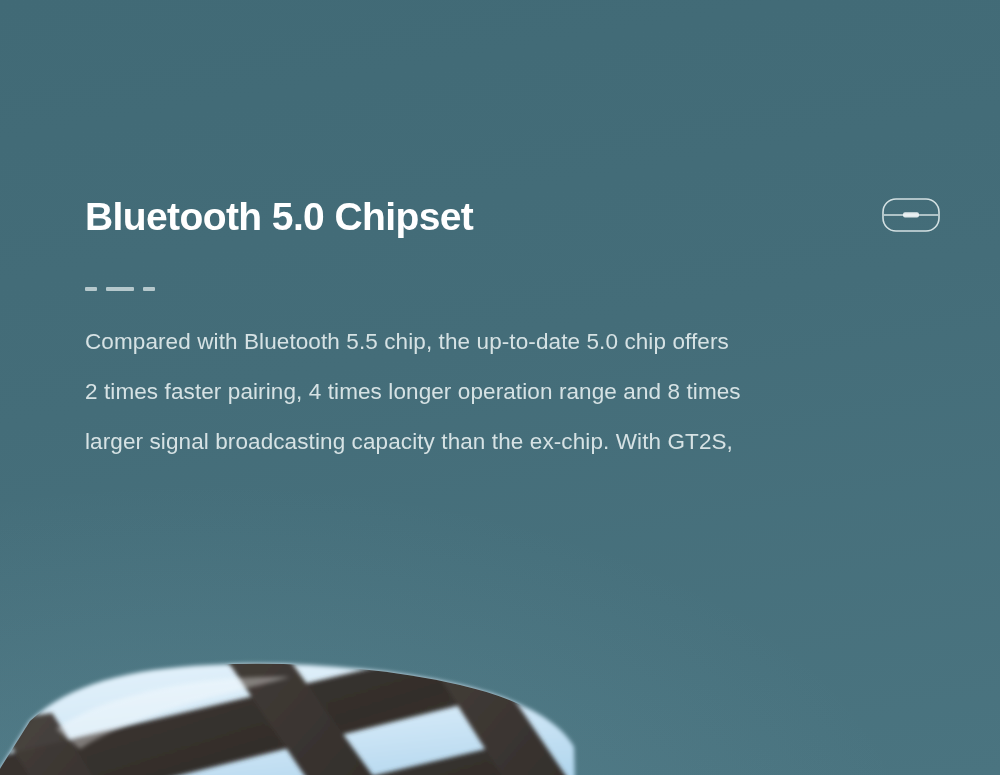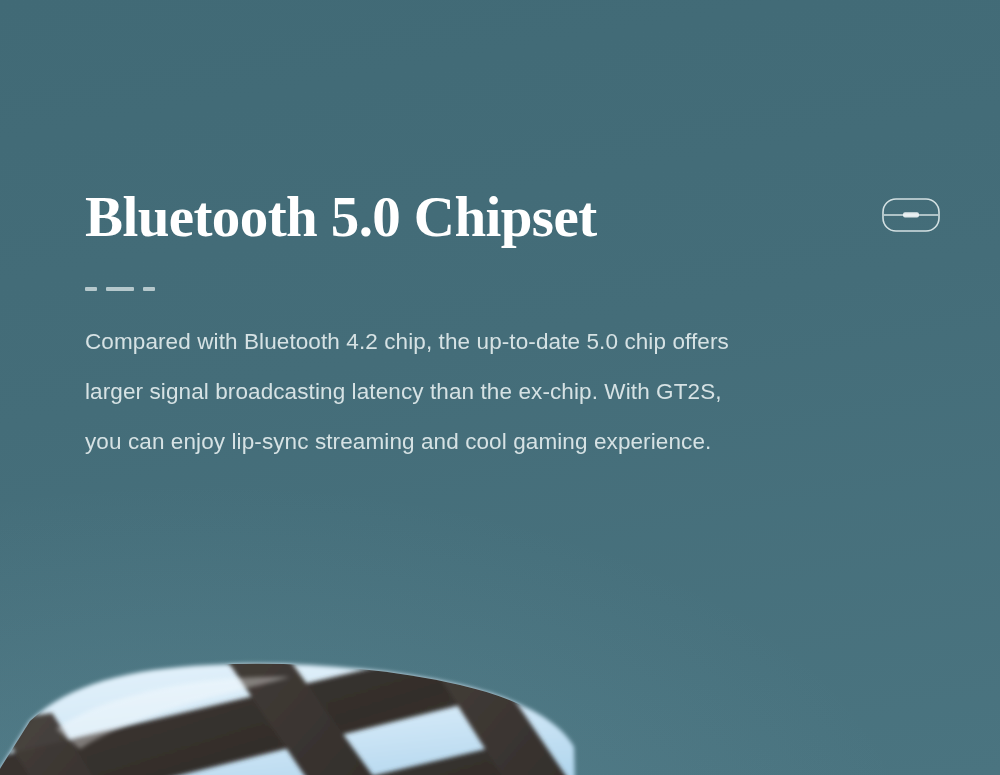--- a/index.html
+++ b/index.html
@@ -58,9 +58,9 @@
   }
 
   .headline {
-    font-family: Liberation Serif, serif;
+    font-family: Liberation Sans, sans-serif;
     font-weight: bold;
-    font-size: 57px;
+    font-size: 39px;
     line-height: 84px;
     letter-spacing: -0.6px;
     color: #ffffff;

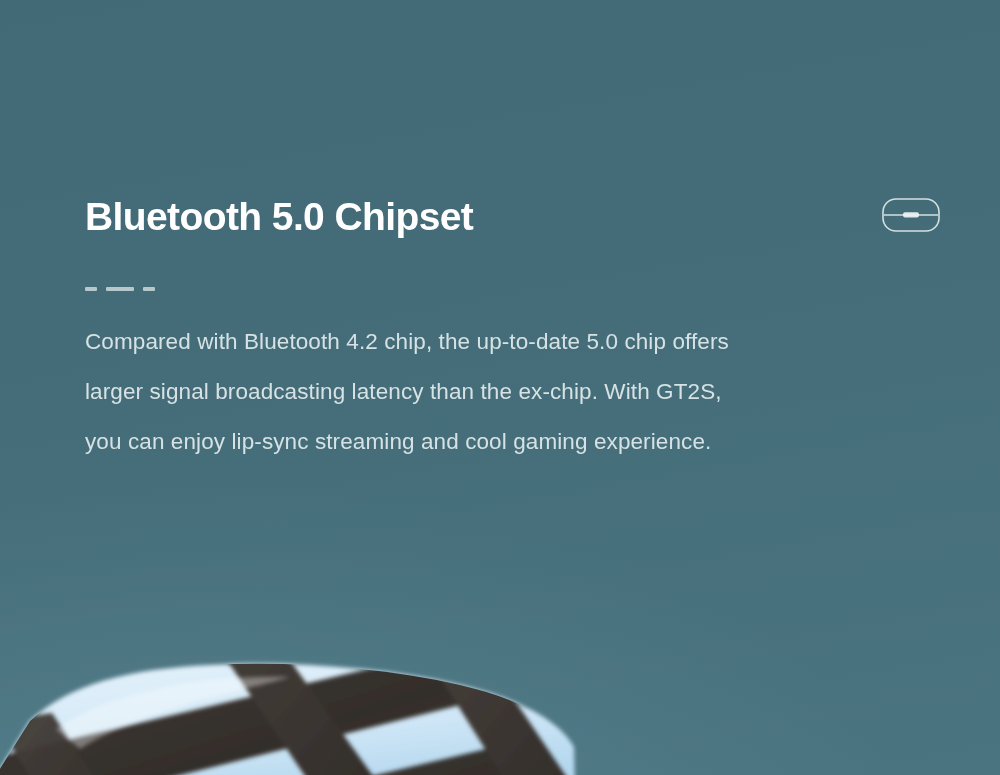--- a/index.html
+++ b/index.html
@@ -181,7 +181,7 @@
     </div>
 
     <p class="body-copy">
-      <span class="line">Compared with Bluetooth 4.2 chip, the up-to-date 5.0 chip offers</span>
+      <span class="line">Compared with Bluetooth 5.5 chip, the up-to-date 5.0 chip offers</span>
       <span class="line">larger signal broadcasting latency than the ex-chip. With GT2S,</span>
       <span class="line">you can enjoy lip-sync streaming and cool gaming experience.</span>
     </p>

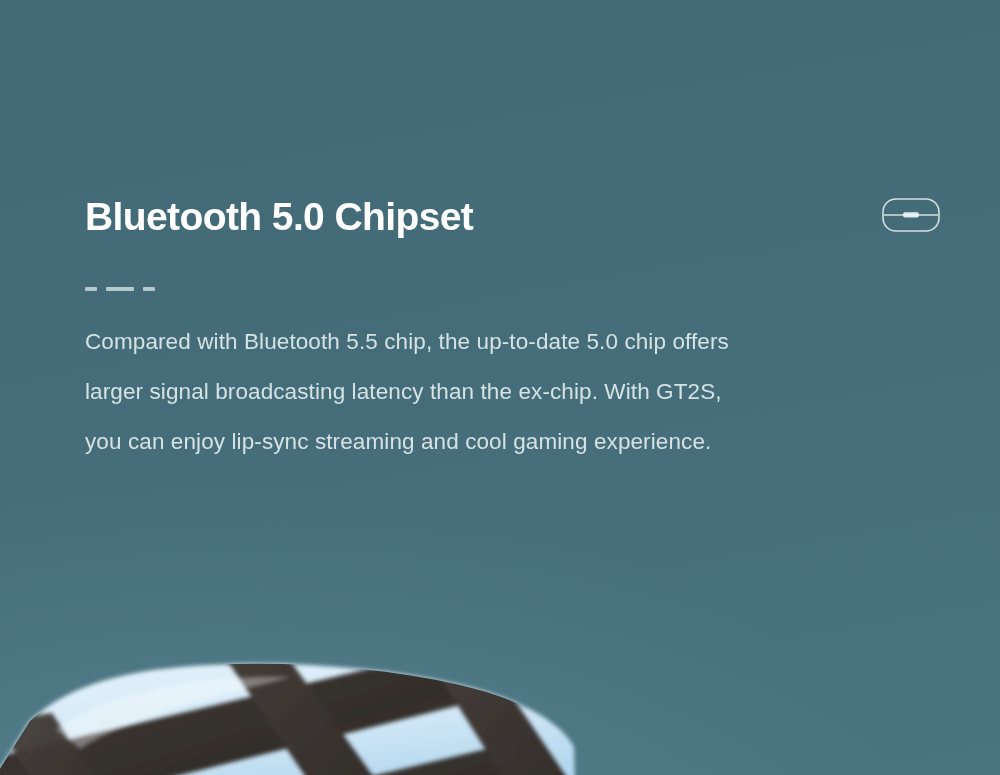--- a/index.html
+++ b/index.html
@@ -182,6 +182,7 @@
 
     <p class="body-copy">
       <span class="line">Compared with Bluetooth 5.5 chip, the up-to-date 5.0 chip offers</span>
+      <span class="line">2 times faster pairing, 4 times longer operation range and 8 times</span>
       <span class="line">larger signal broadcasting latency than the ex-chip. With GT2S,</span>
       <span class="line">you can enjoy lip-sync streaming and cool gaming experience.</span>
     </p>

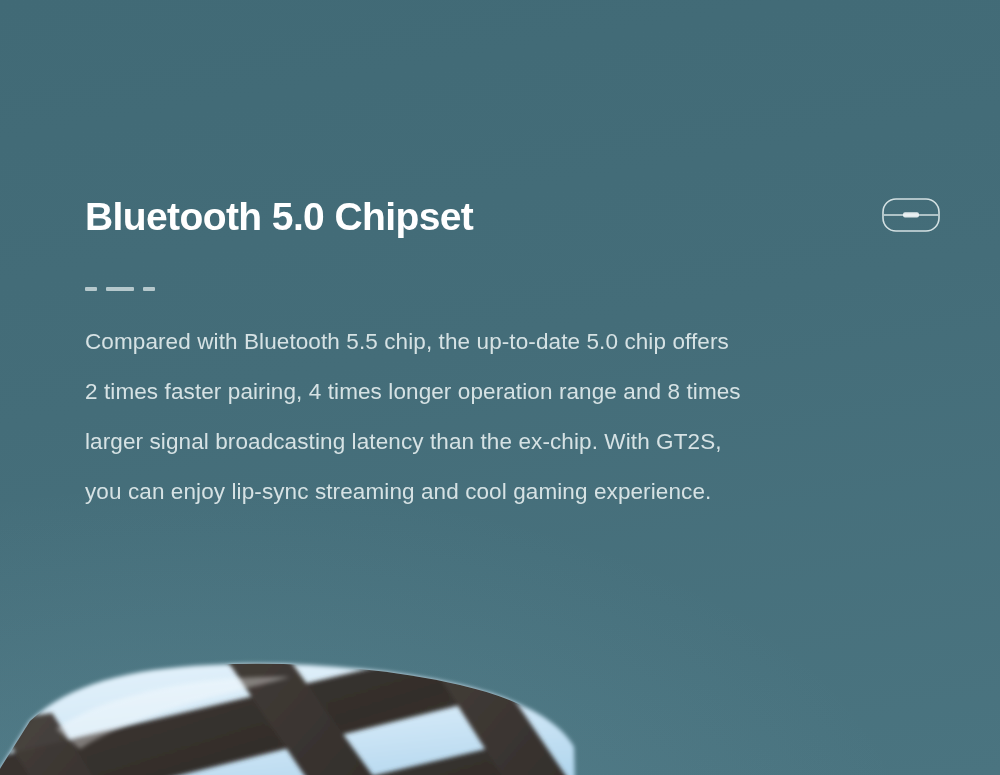--- a/index.html
+++ b/index.html
@@ -183,7 +183,7 @@
     <p class="body-copy">
       <span class="line">Compared with Bluetooth 5.5 chip, the up-to-date 5.0 chip offers</span>
       <span class="line">2 times faster pairing, 4 times longer operation range and 8 times</span>
-      <span class="line">larger signal broadcasting latency than the ex-chip. With GT2S,</span>
+      <span class="line">larger signal broadcasting capacity than the ex-chip. With GT2S,</span>
       <span class="line">you can enjoy lip-sync streaming and cool gaming experience.</span>
     </p>
 

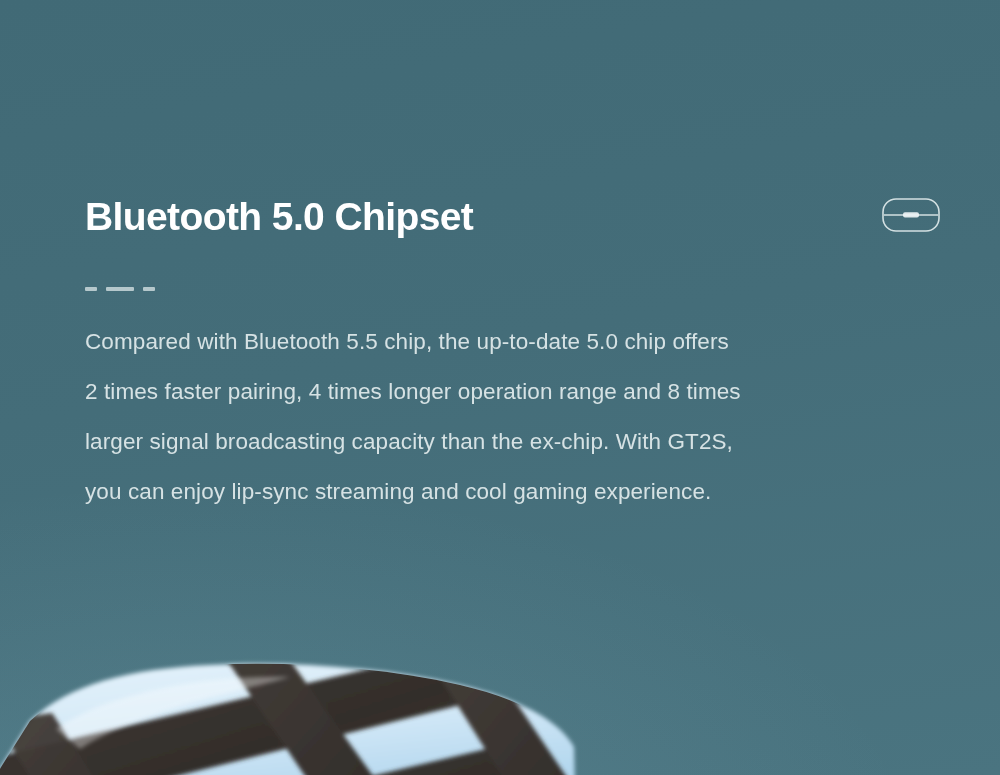--- a/index.html
+++ b/index.html
@@ -184,7 +184,6 @@
       <span class="line">Compared with Bluetooth 5.5 chip, the up-to-date 5.0 chip offers</span>
       <span class="line">2 times faster pairing, 4 times longer operation range and 8 times</span>
       <span class="line">larger signal broadcasting capacity than the ex-chip. With GT2S,</span>
-      <span class="line">you can enjoy lip-sync streaming and cool gaming experience.</span>
     </p>
 
   </div>

